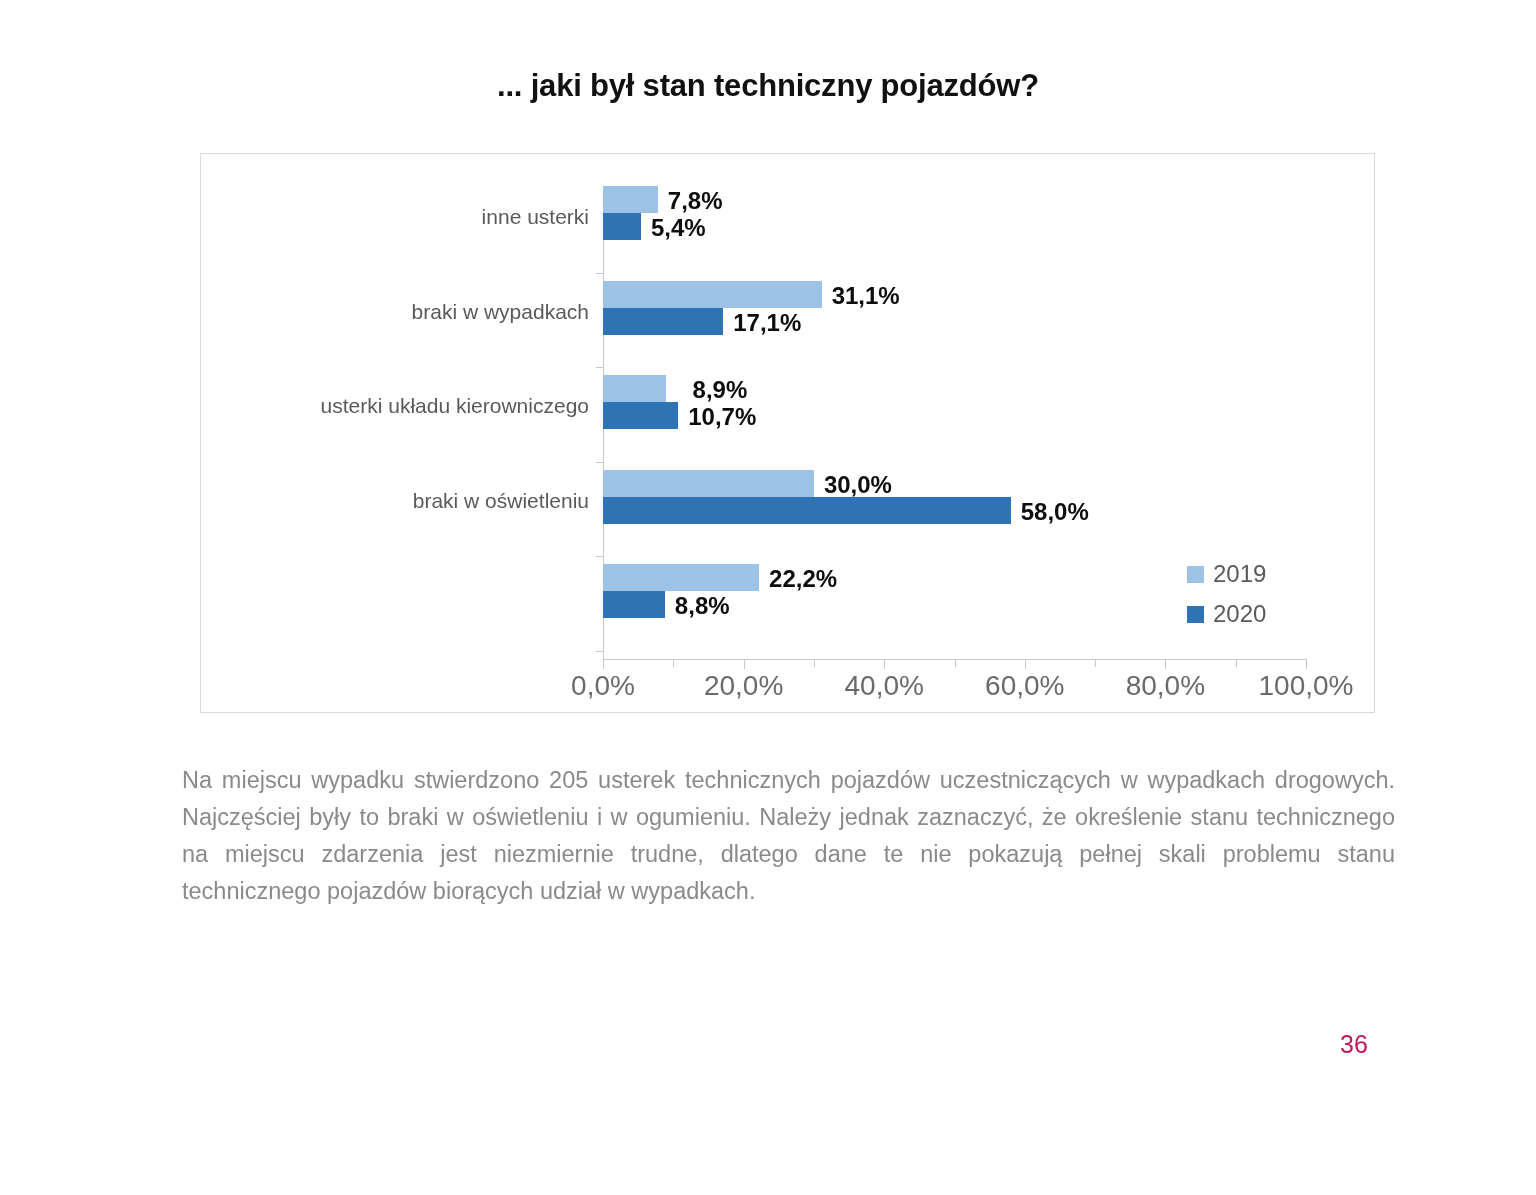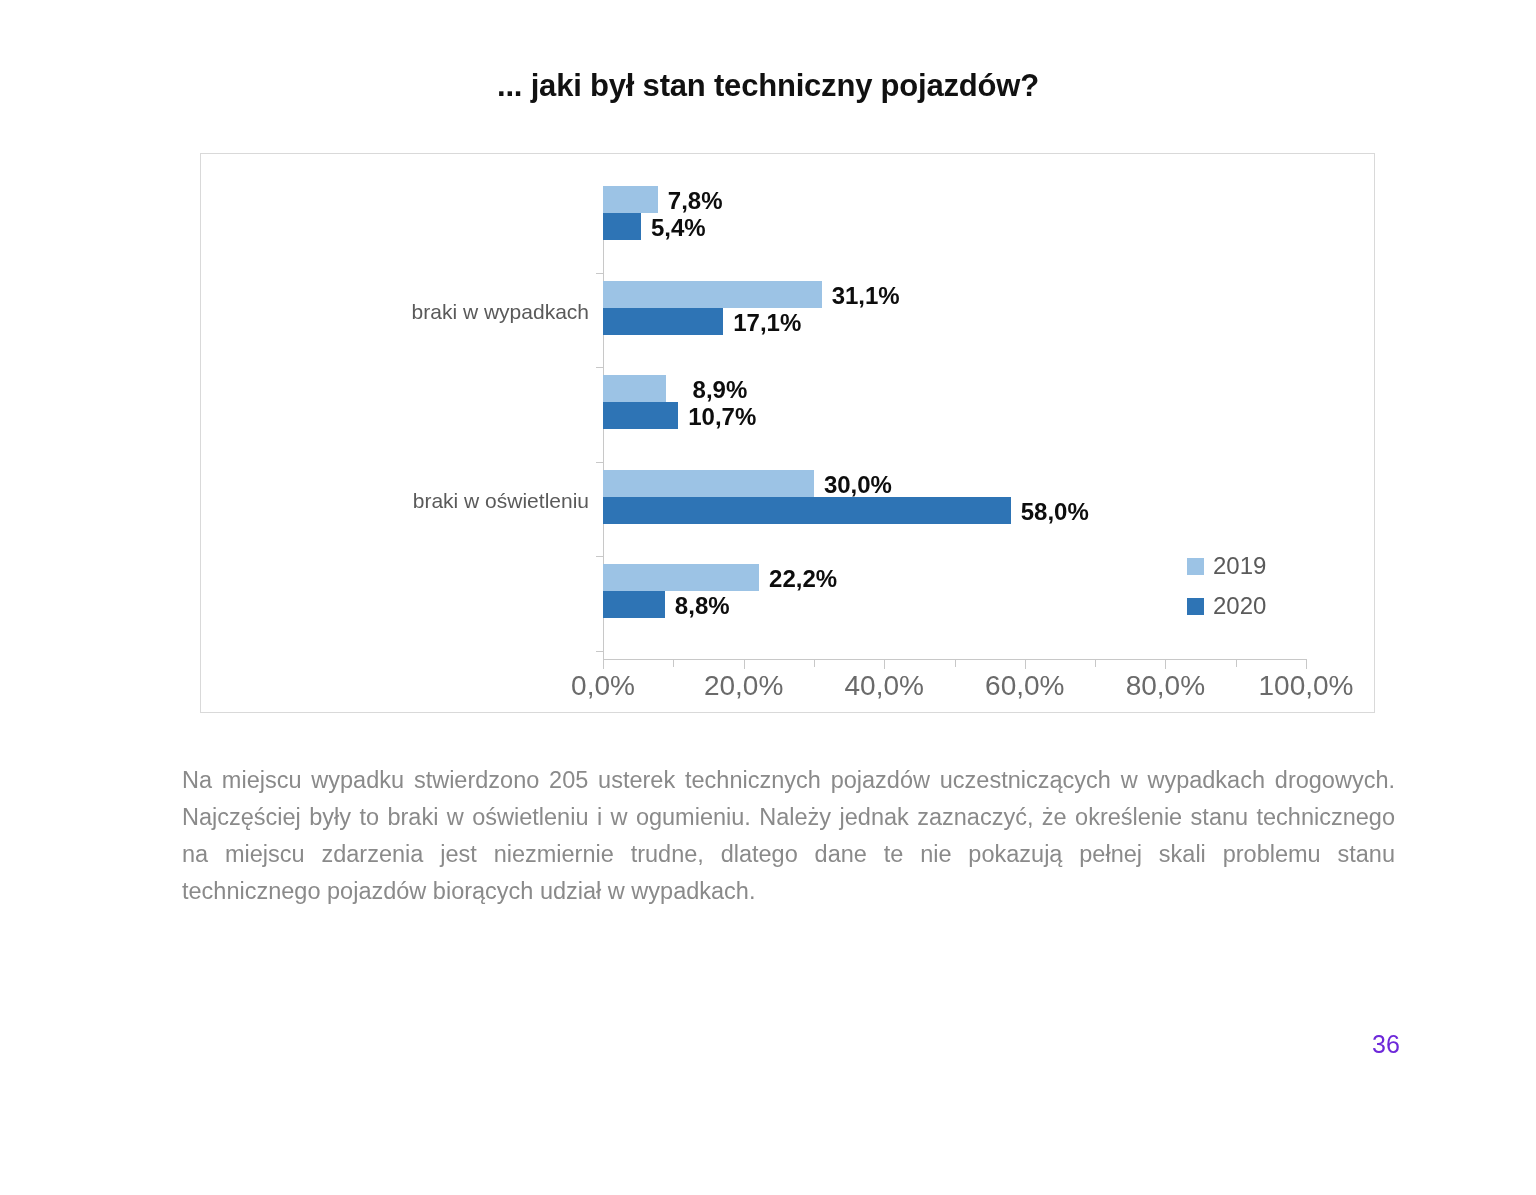--- a/index.html
+++ b/index.html
@@ -198,6 +198,7 @@
       <div class="xlabel" style="left: 964.4px;">80,0%</div>
       <div class="xlabel" style="left: 1105px;">100,0%</div>
       <div class="ytick" style="top: 118.6px;"></div>
+      <div class="cat-label-wrap" style="top: 51px;">inne usterki</div>
       <div class="bar s2019" style="left: 402px; top: 32px; width: 54.834px;"></div>
       <div class="bar-label" style="left: 466.834px; top: 33px;">7,8%</div>
       <div class="bar s2020" style="left: 402px; top: 59px; width: 37.962px;"></div>

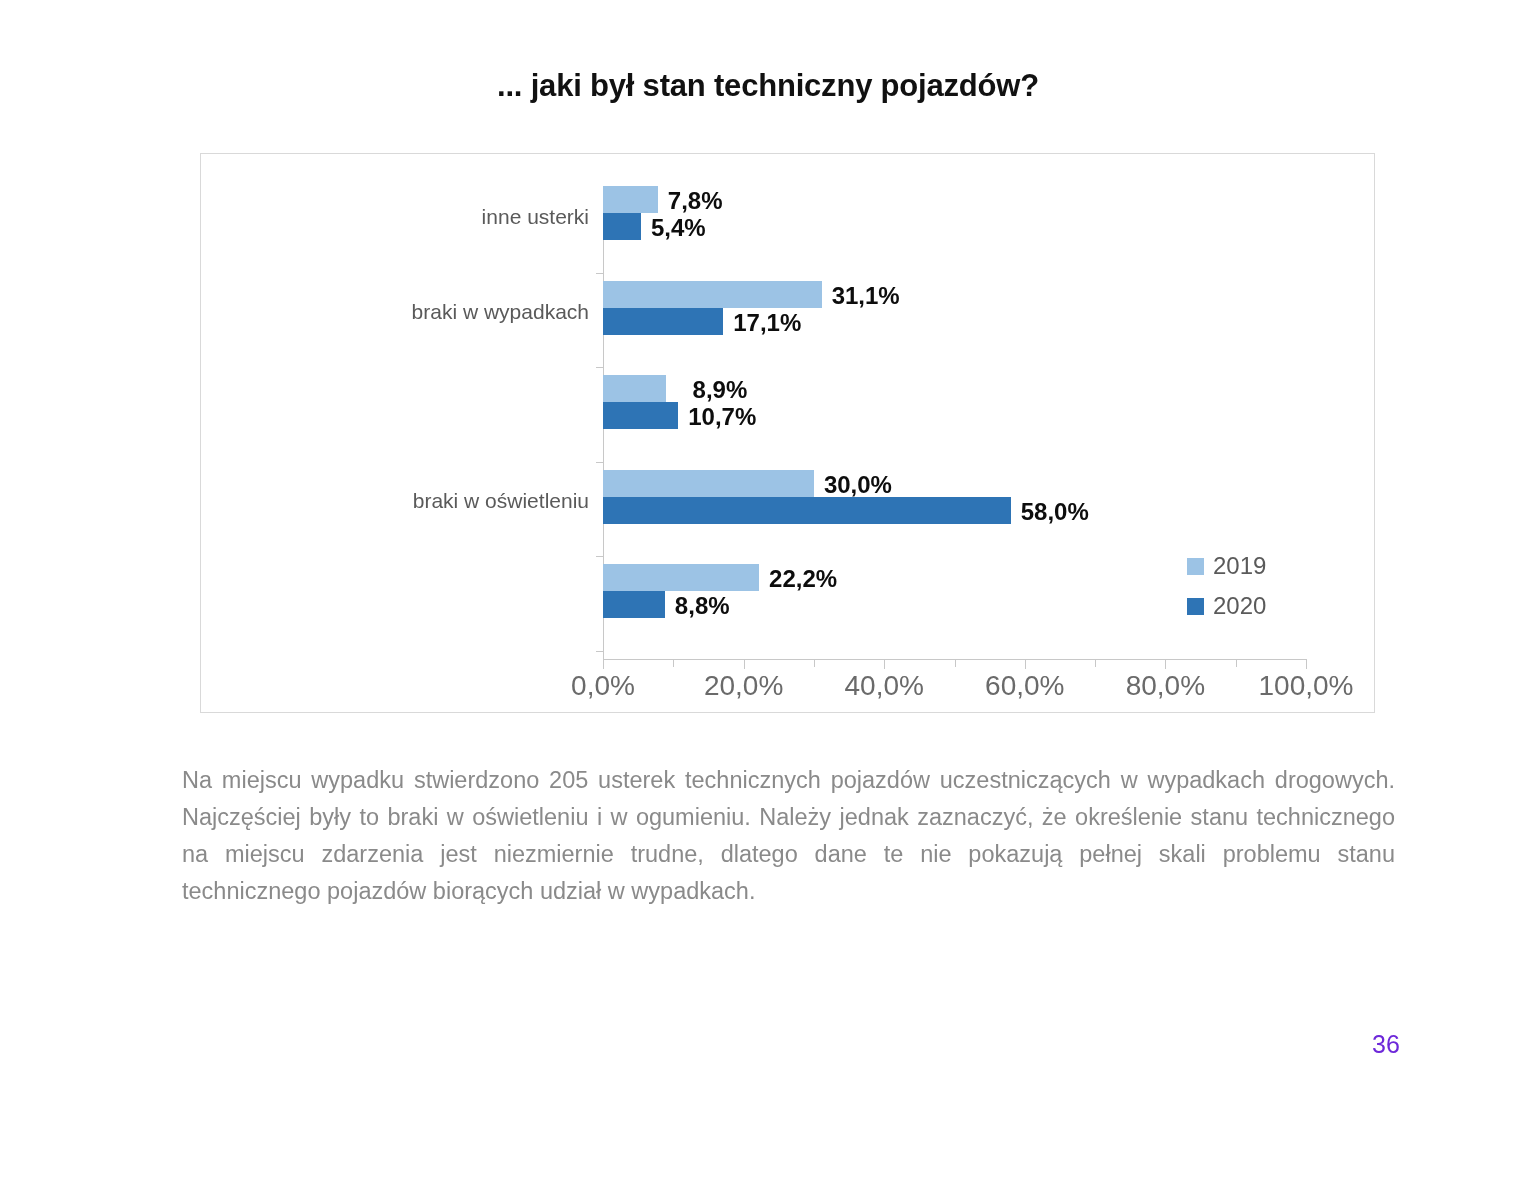--- a/index.html
+++ b/index.html
@@ -210,6 +210,7 @@
       <div class="bar s2020" style="left: 402px; top: 153.6px; width: 120.213px;"></div>
       <div class="bar-label" style="left: 532.213px; top: 154.6px;">17,1%</div>
       <div class="ytick" style="top: 307.8px;"></div>
+      <div class="cat-label-wrap" style="top: 240.2px;">usterki układu kierowniczego</div>
       <div class="bar s2019" style="left: 402px; top: 221.2px; width: 62.567px;"></div>
       <div class="bar-label" style="left: 474.567px; top: 222.2px; margin-left: 17px;">8,9%</div>
       <div class="bar s2020" style="left: 402px; top: 248.2px; width: 75.221px;"></div>

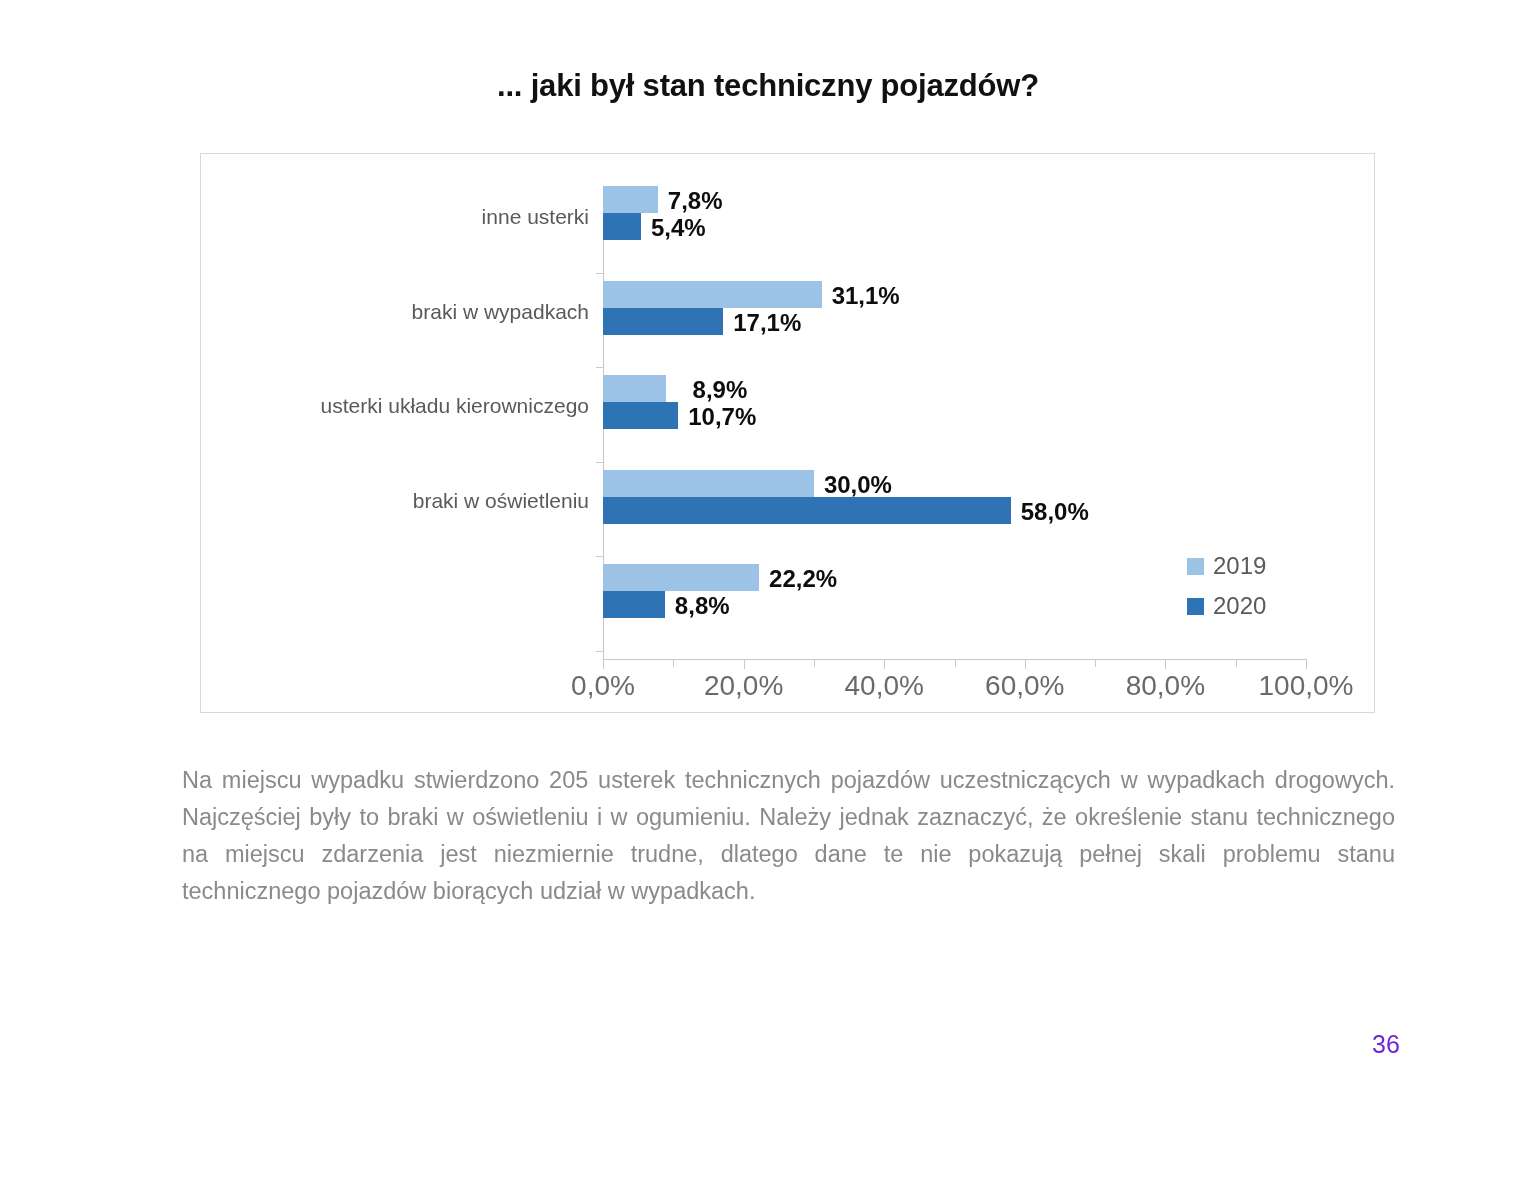--- a/index.html
+++ b/index.html
@@ -127,7 +127,7 @@
   .legend {
     position: absolute;
     left: 986px;
-    top: 392px;
+    top: 400px;
   }
   .legend-row {
     display: flex;

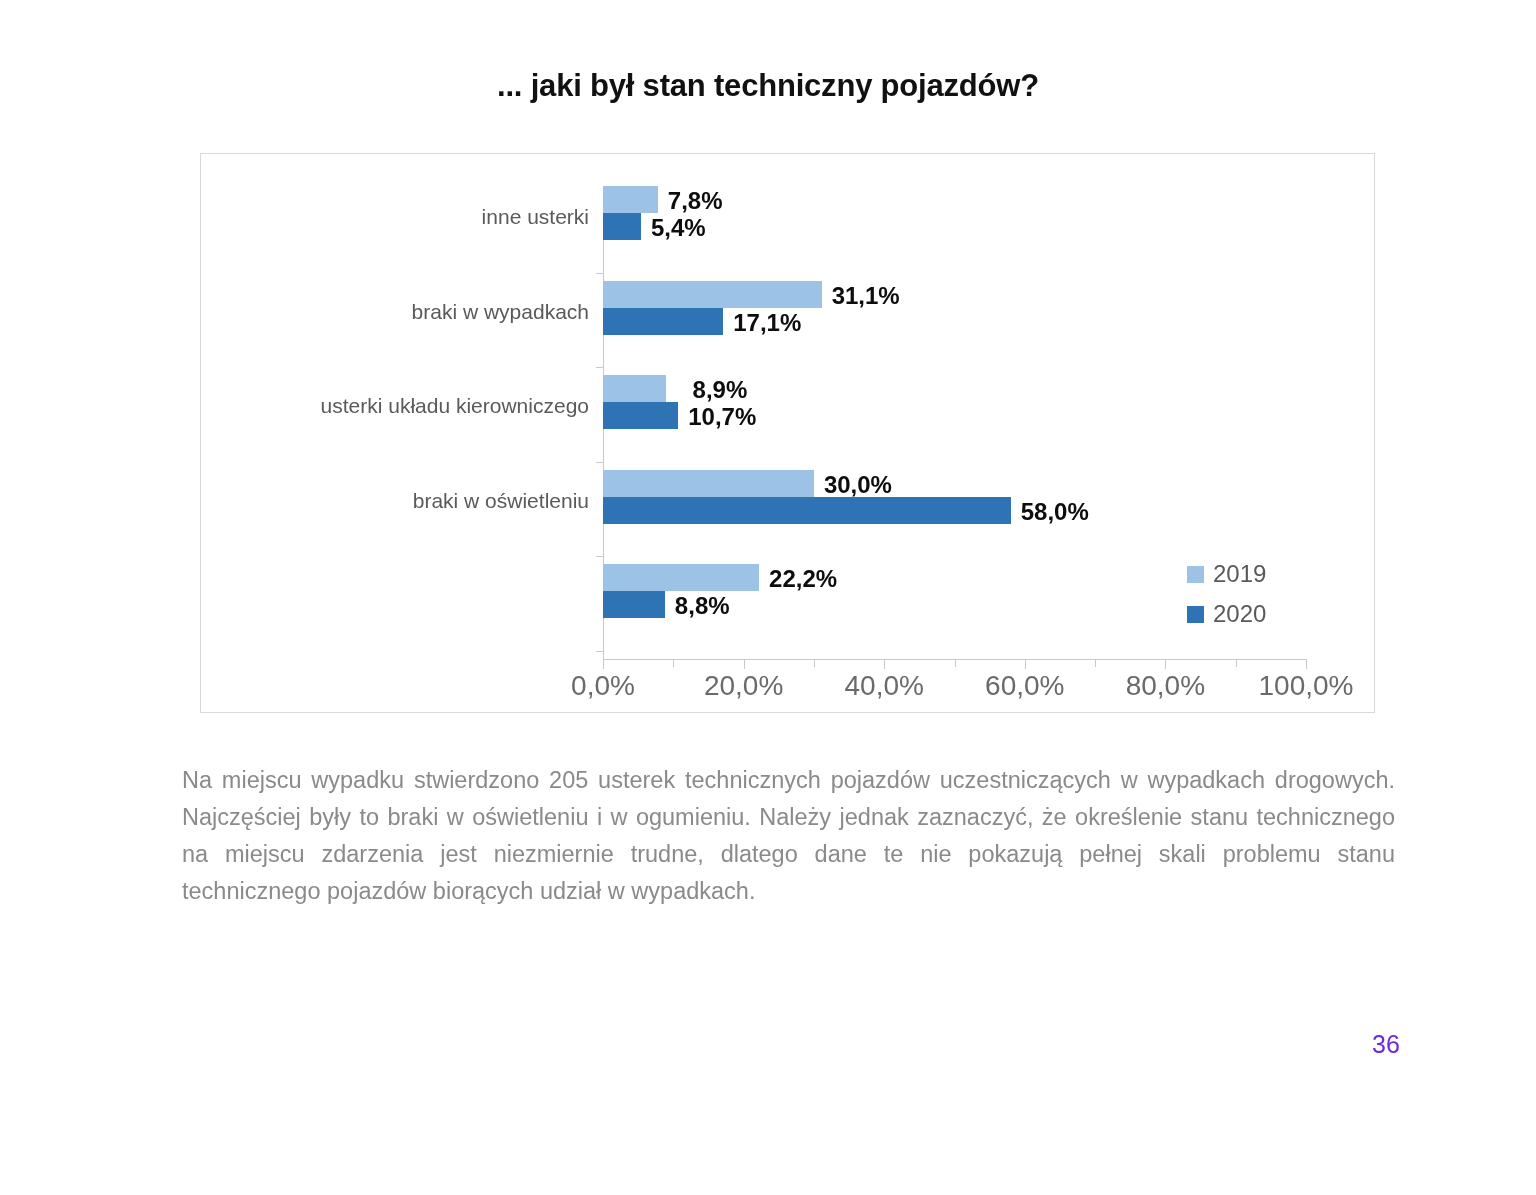--- a/index.html
+++ b/index.html
@@ -167,8 +167,7 @@
     top: 1030px;
     font-family: "Liberation Sans", sans-serif;
     font-size: 25px;
-    color: #6d28d9;
-    margin-left: 32px;
+    color: #be185d;
   }
 </style>
 </head>

